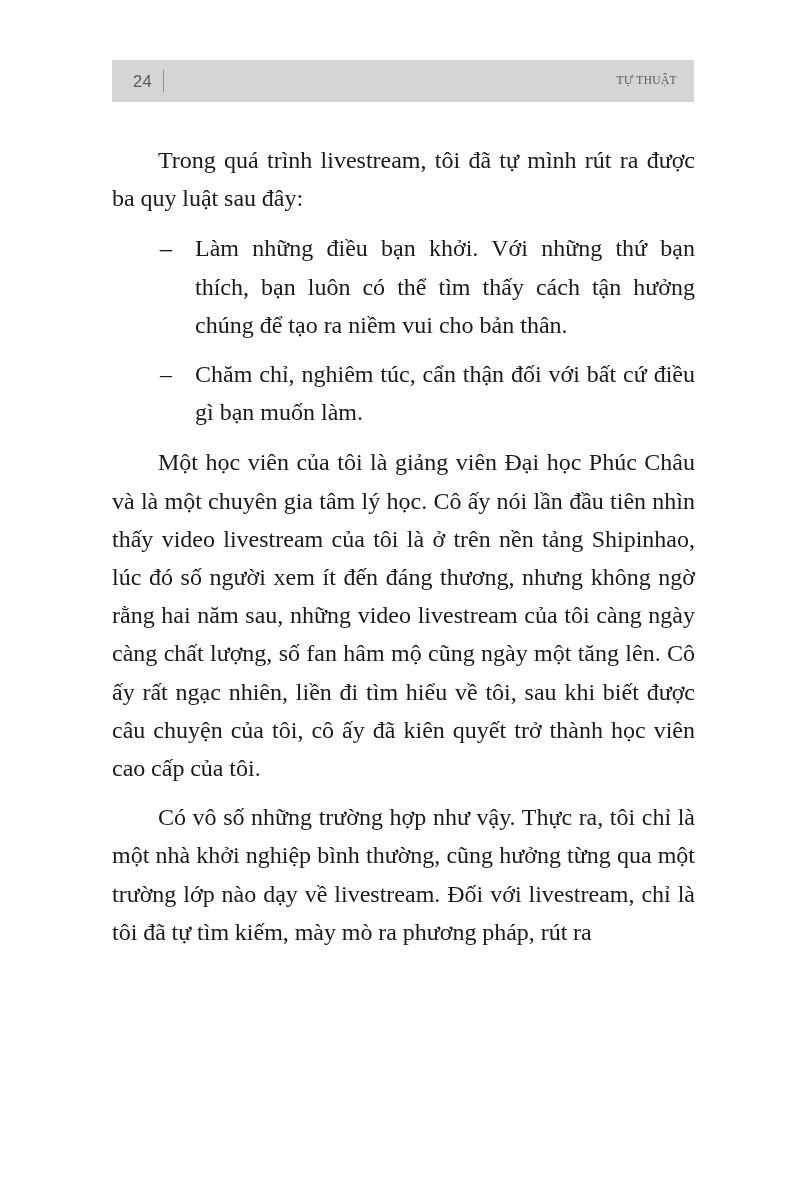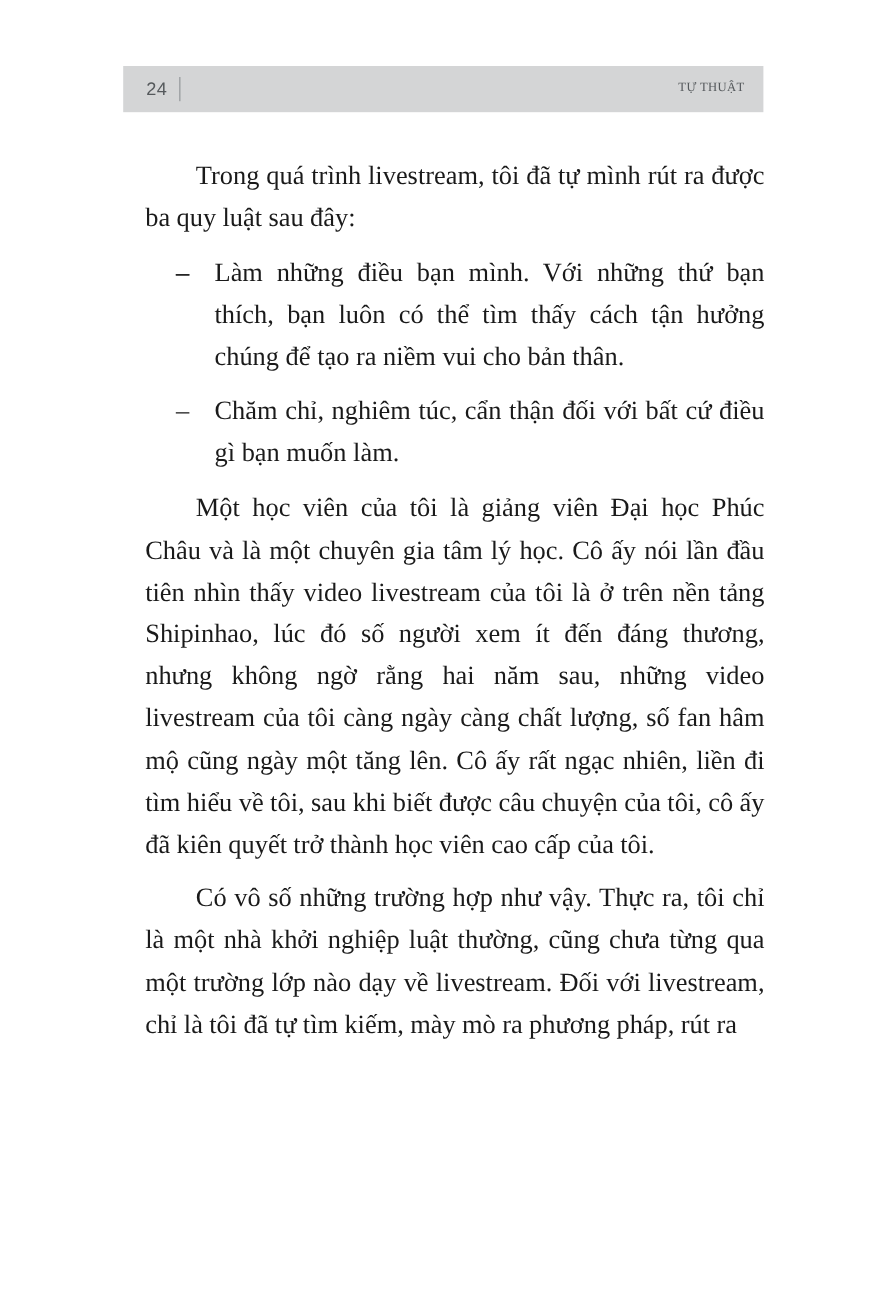--- a/index.html
+++ b/index.html
@@ -88,7 +88,6 @@
   }
   p.para.gap {
     margin-top: 11px;
-    margin-left: 20px;
   }
 
   

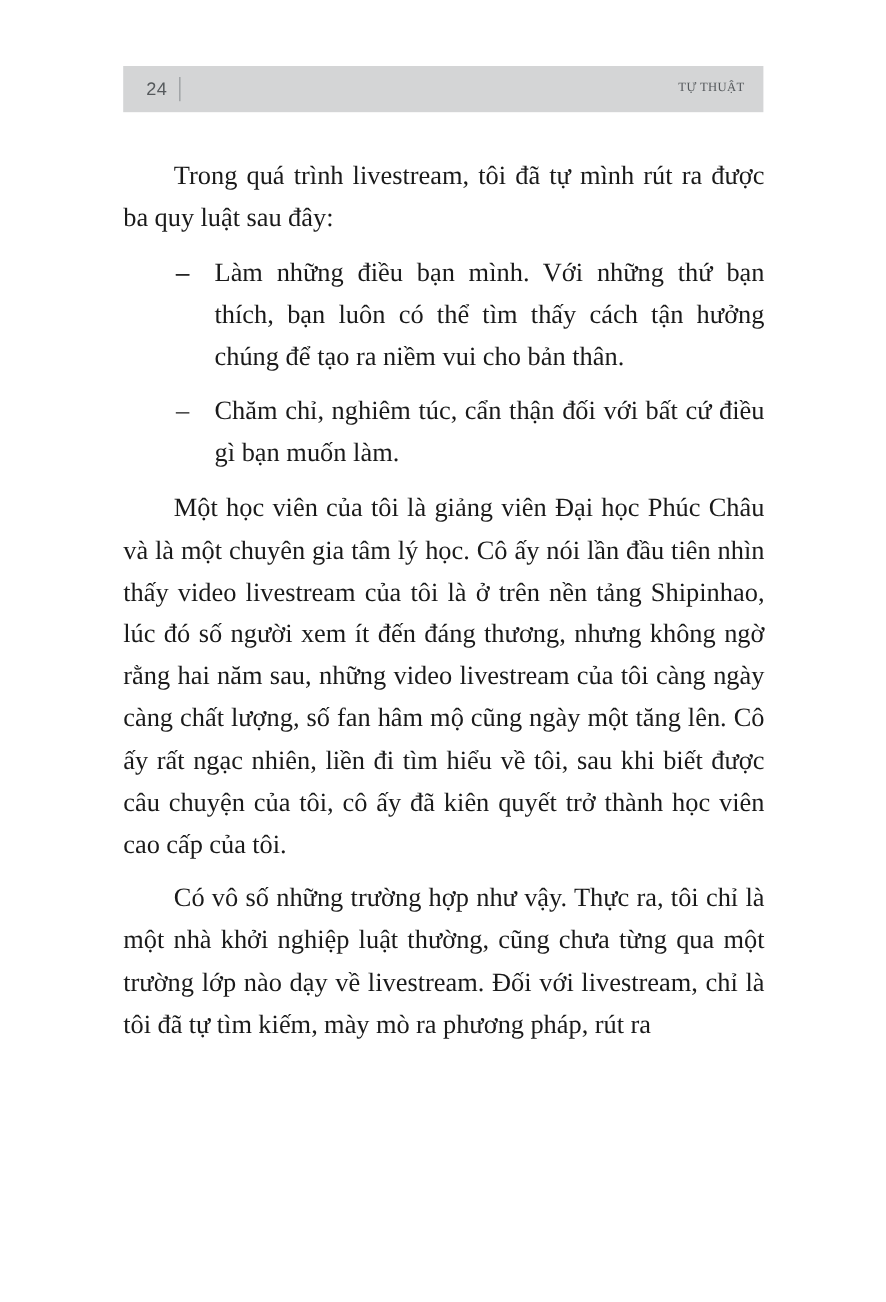--- a/index.html
+++ b/index.html
@@ -147,7 +147,7 @@
       </li>
       <li class="dash-item">
         <span class="dash-marker">–</span>
-        <span class="dash-text">Làm những điều bạn mình. Với những thứ bạn thích, bạn luôn có thể tìm thấy cách tận hưởng chúng để tạo ra niềm vui cho bản thân.</span>
+        <span class="dash-text">Làm những điều bạn khởi. Với những thứ bạn thích, bạn luôn có thể tìm thấy cách tận hưởng chúng để tạo ra niềm vui cho bản thân.</span>
       </li>
       <li class="dash-item">
         <span class="dash-marker">–</span>

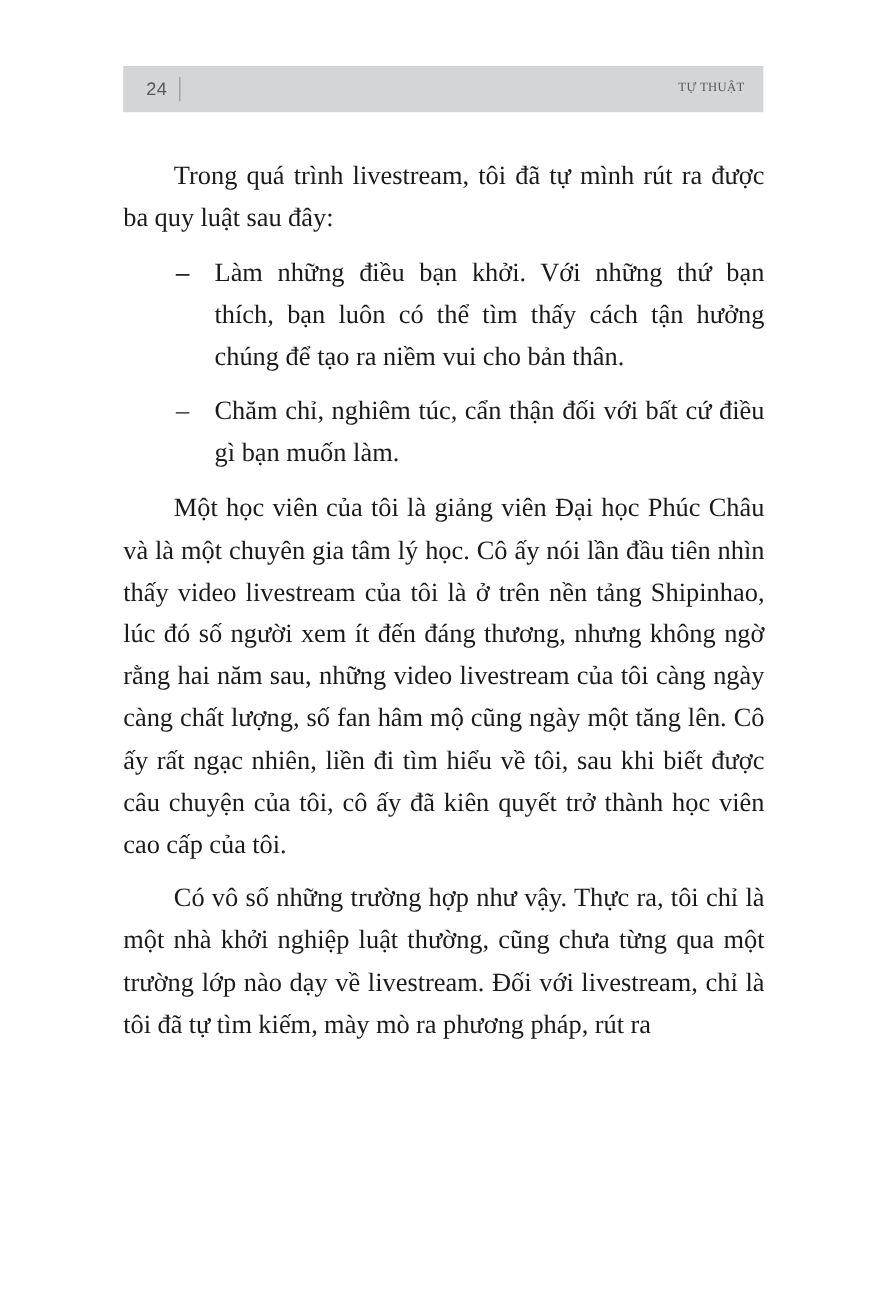--- a/index.html
+++ b/index.html
@@ -157,7 +157,7 @@
 
     <p class="para indent gap">Một học viên của tôi là giảng viên Đại học Phúc Châu và là một chuyên gia tâm lý học. Cô ấy nói lần đầu tiên nhìn thấy video livestream của tôi là ở trên nền tảng Shipinhao, lúc đó số người xem ít đến đáng thương, nhưng không ngờ rằng hai năm sau, những video livestream của tôi càng ngày càng chất lượng, số fan hâm mộ cũng ngày một tăng lên. Cô ấy rất ngạc nhiên, liền đi tìm hiểu về tôi, sau khi biết được câu chuyện của tôi, cô ấy đã kiên quyết trở thành học viên cao cấp của tôi.</p>
 
-    <p class="para indent gap">Có vô số những trường hợp như vậy. Thực ra, tôi chỉ là một nhà khởi nghiệp luật thường, cũng chưa từng qua một trường lớp nào dạy về livestream. Đối với livestream, chỉ là tôi đã tự tìm kiếm, mày mò ra phương pháp, rút ra</p>
+    <p class="para indent gap">Có vô số những trường hợp như vậy. Thực ra, tôi chỉ là một nhà khởi nghiệp bình thường, cũng hưởng từng qua một trường lớp nào dạy về livestream. Đối với livestream, chỉ là tôi đã tự tìm kiếm, mày mò ra phương pháp, rút ra</p>
 
   </div>
 </div>

